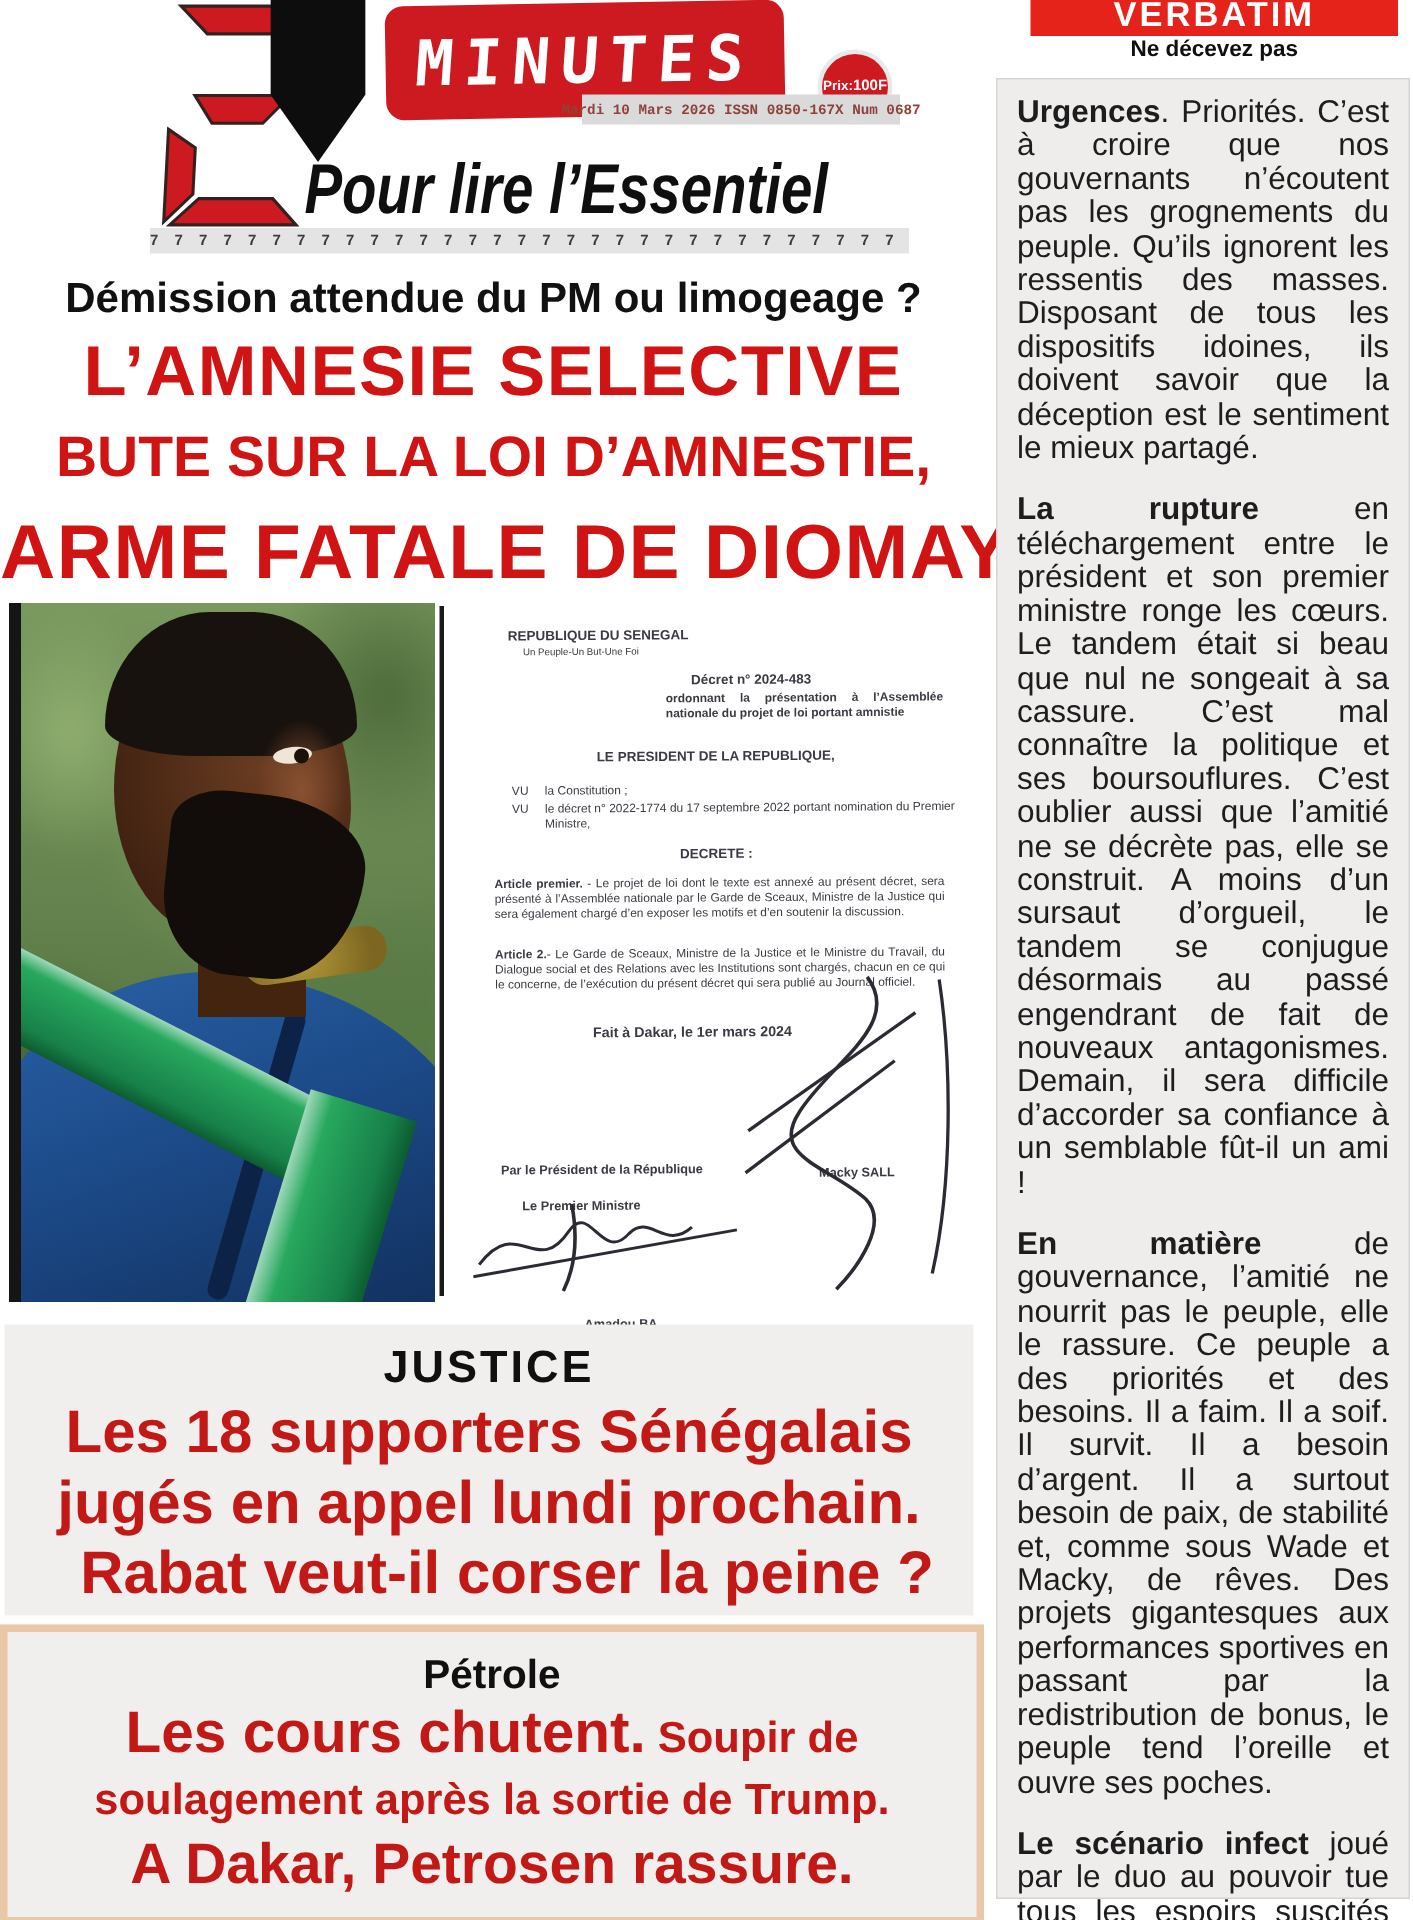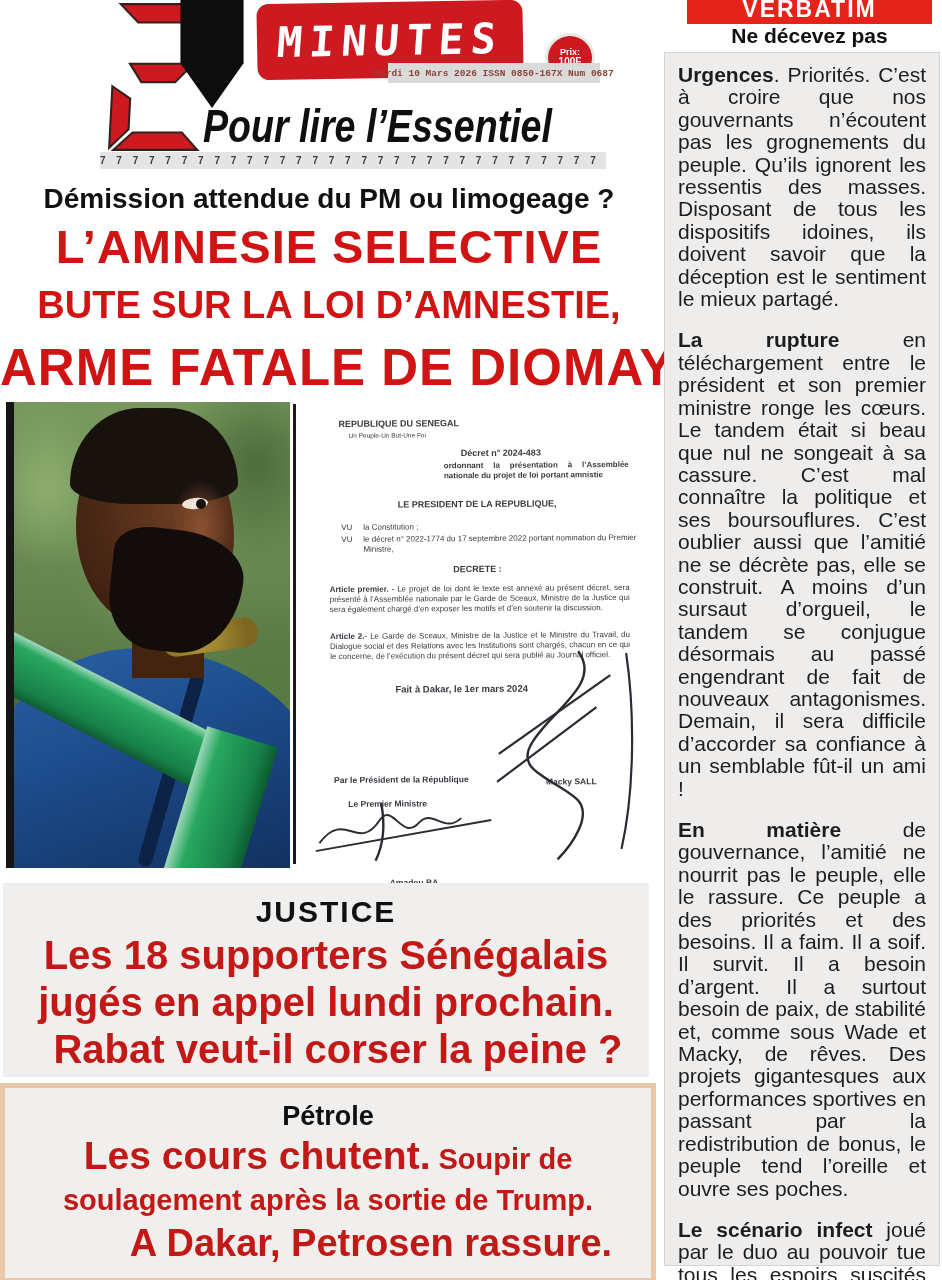--- a/index.html
+++ b/index.html
@@ -116,7 +116,7 @@
   
   .vb-banner{left:687px;top:-6px;width:245px;height:30px;background:#e6231b;color:#fff;
              font-size:23px;font-weight:bold;letter-spacing:2px;text-align:center;line-height:30px;}
-  .vb-subtitle{left:687px;top:24px;width:245px;text-align:center;font-size:21px;font-weight:bold;color:#101010;}
+  .vb-subtitle{left:687px;top:24px;width:245px;text-align:center;font-size:15px;font-weight:bold;color:#101010;}
   .vb-box{left:664px;top:52px;width:276px;height:1214px;background:#efecec;border:1px solid #d7d3d3;
           box-sizing:border-box;padding:11px 13px;color:#1d1d1d;}
   .vb-box p{margin:0 0 19px 0;font-size:21px;line-height:22.4px;text-align:justify;}

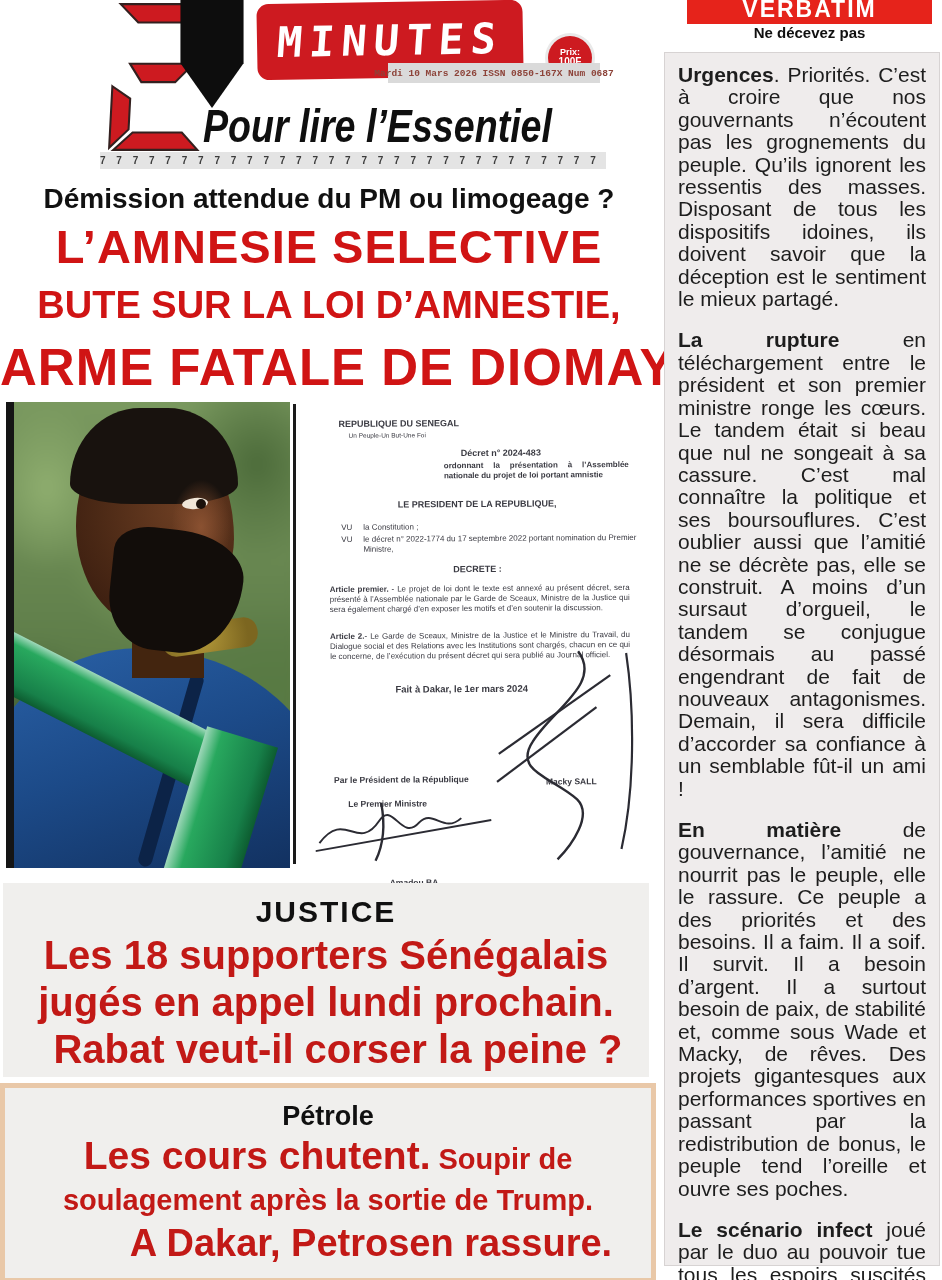--- a/index.html
+++ b/index.html
@@ -15,7 +15,7 @@
   .minutes-word{font-family:"DejaVu Sans Mono",monospace;font-weight:bold;font-size:42px;color:#fff;
                 letter-spacing:7px;transform:skewX(-5deg);white-space:nowrap;}
   .price-badge{left:548px;top:36px;width:44px;height:44px;border-radius:50%;background:#cd1a20;
-               box-shadow:0 0 0 3px #e9e9e9;display:flex;flex-direction:column;align-items:center;
+               box-shadow:0 0 0 3px #e9e9e9;display:flex;align-items:center;
                justify-content:center;color:#fff;font-weight:bold;line-height:1.05;}
   .price-l1{font-size:9px;} .price-l2{font-size:10px;}
   .dateline{left:388px;top:63px;width:212px;height:20px;background:#dadada;color:#8d4339;

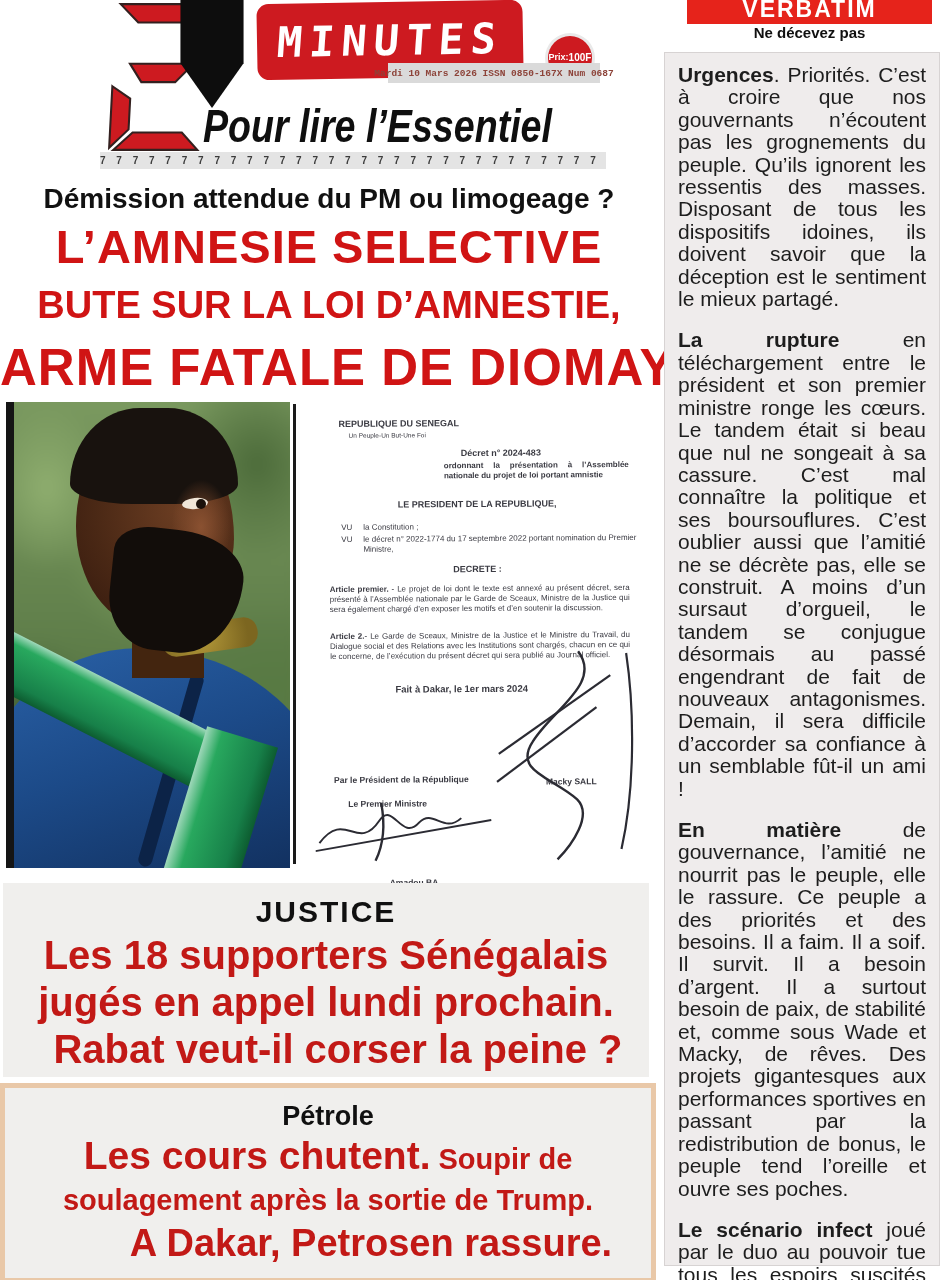--- a/index.html
+++ b/index.html
@@ -111,7 +111,7 @@
   .p-line{position:absolute;left:0;width:100%;text-align:center;font-weight:bold;color:#c21916;
           white-space:nowrap;}
   .p1{top:46px;font-size:39px;} .p1 .small{font-size:29px;margin-top:36px;}
-  .p2{top:96px;font-size:29px;} .p3{top:134px;font-size:38px;padding-left:43px;}
+  .p2{top:96px;font-size:29px;} .p3{top:134px;font-size:38px;}
 
   
   .vb-banner{left:687px;top:-6px;width:245px;height:30px;background:#e6231b;color:#fff;

